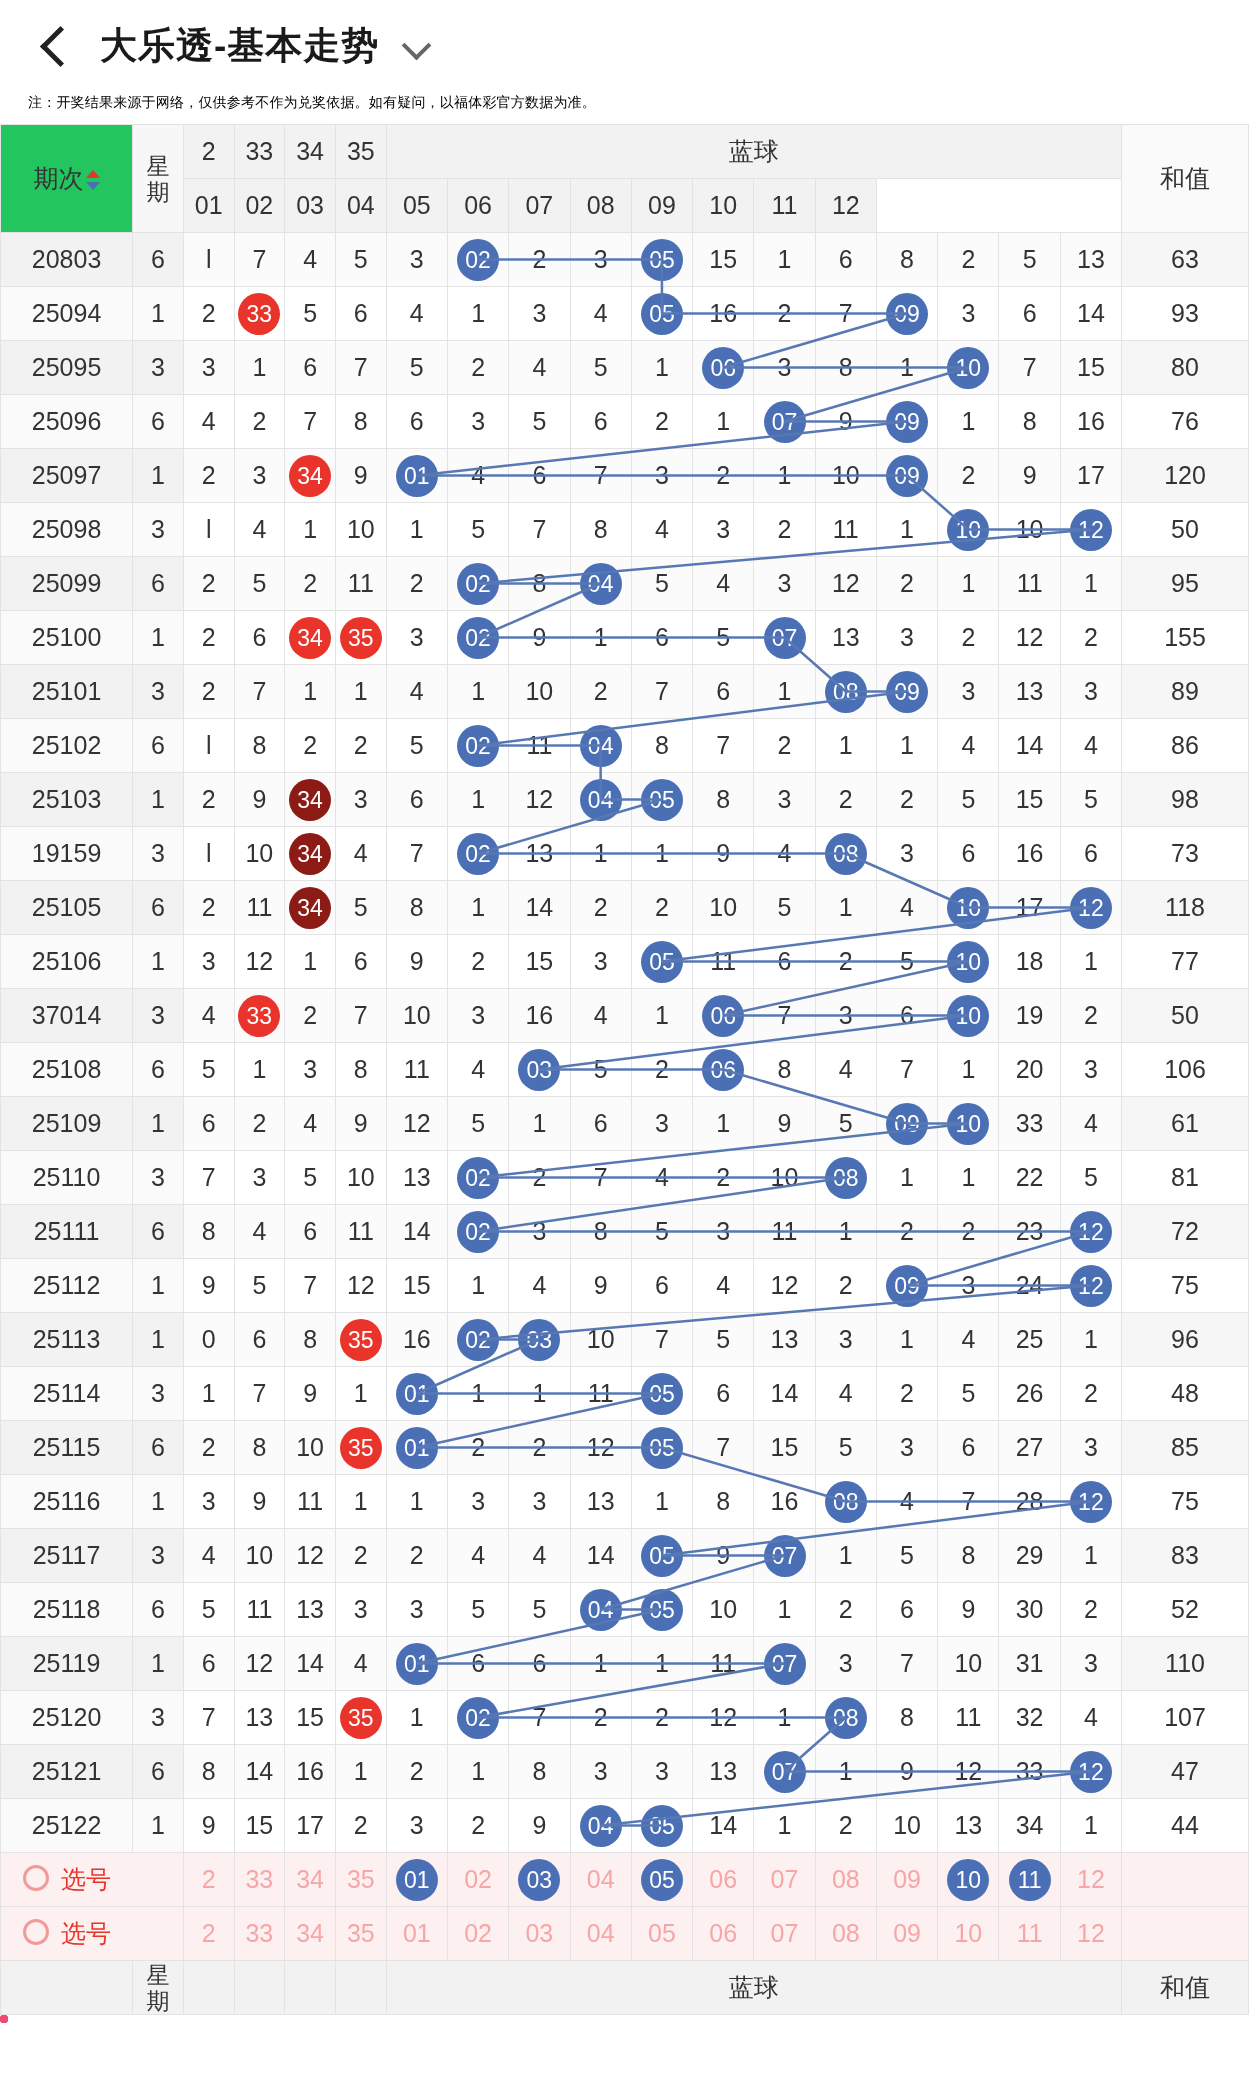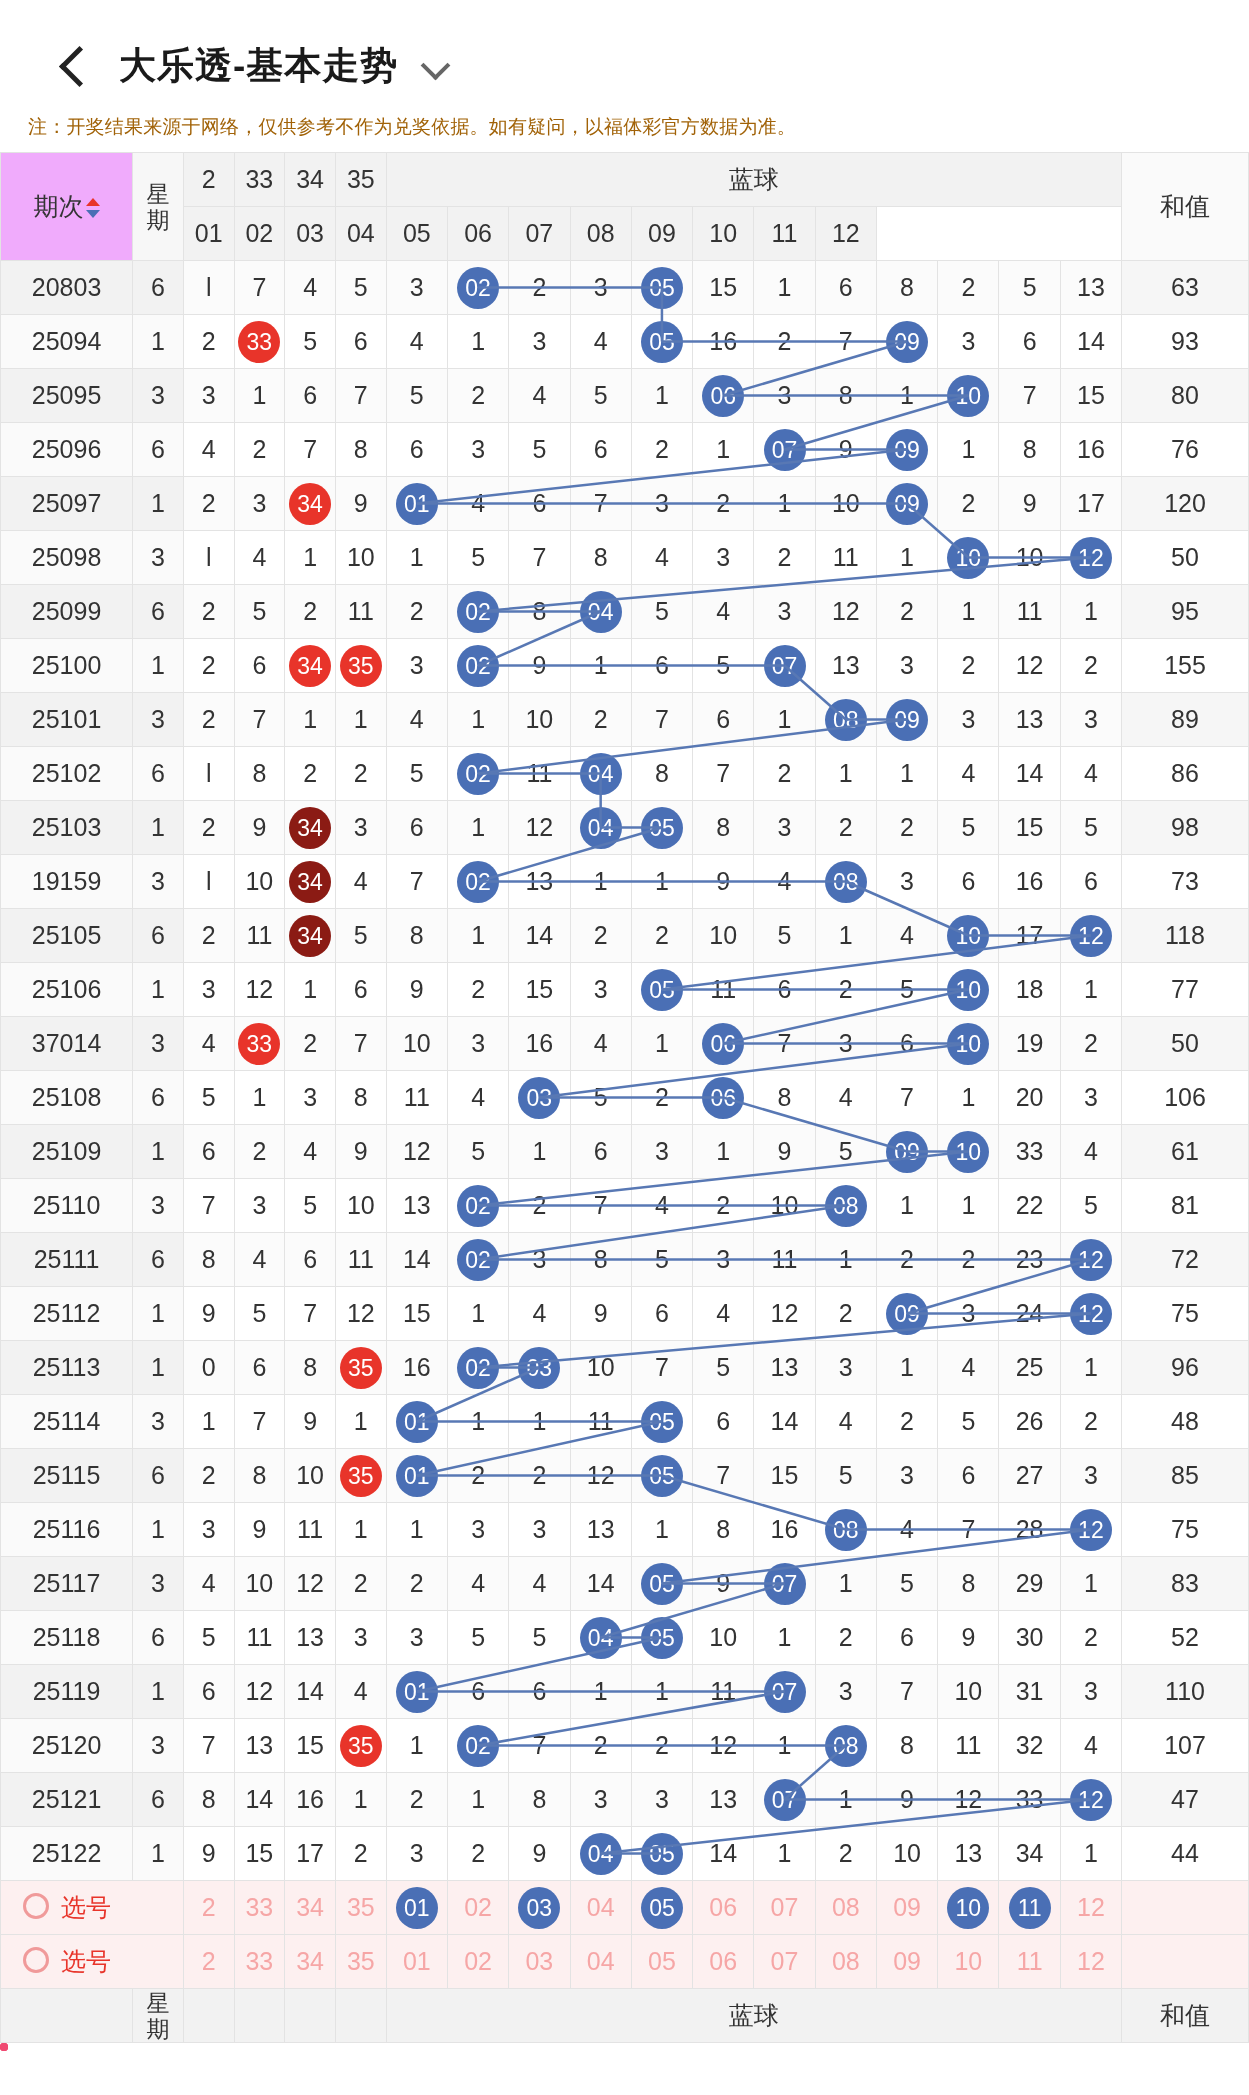--- a/index.html
+++ b/index.html
@@ -16,9 +16,8 @@
     height: 92px;
     display: flex;
     align-items: center;
-    padding-left: 57px;
+    padding-left: 38px;
     background: #fff;
-    margin-top: 20px;
   }
   .back-icon {
     width: 34px; height: 44px;

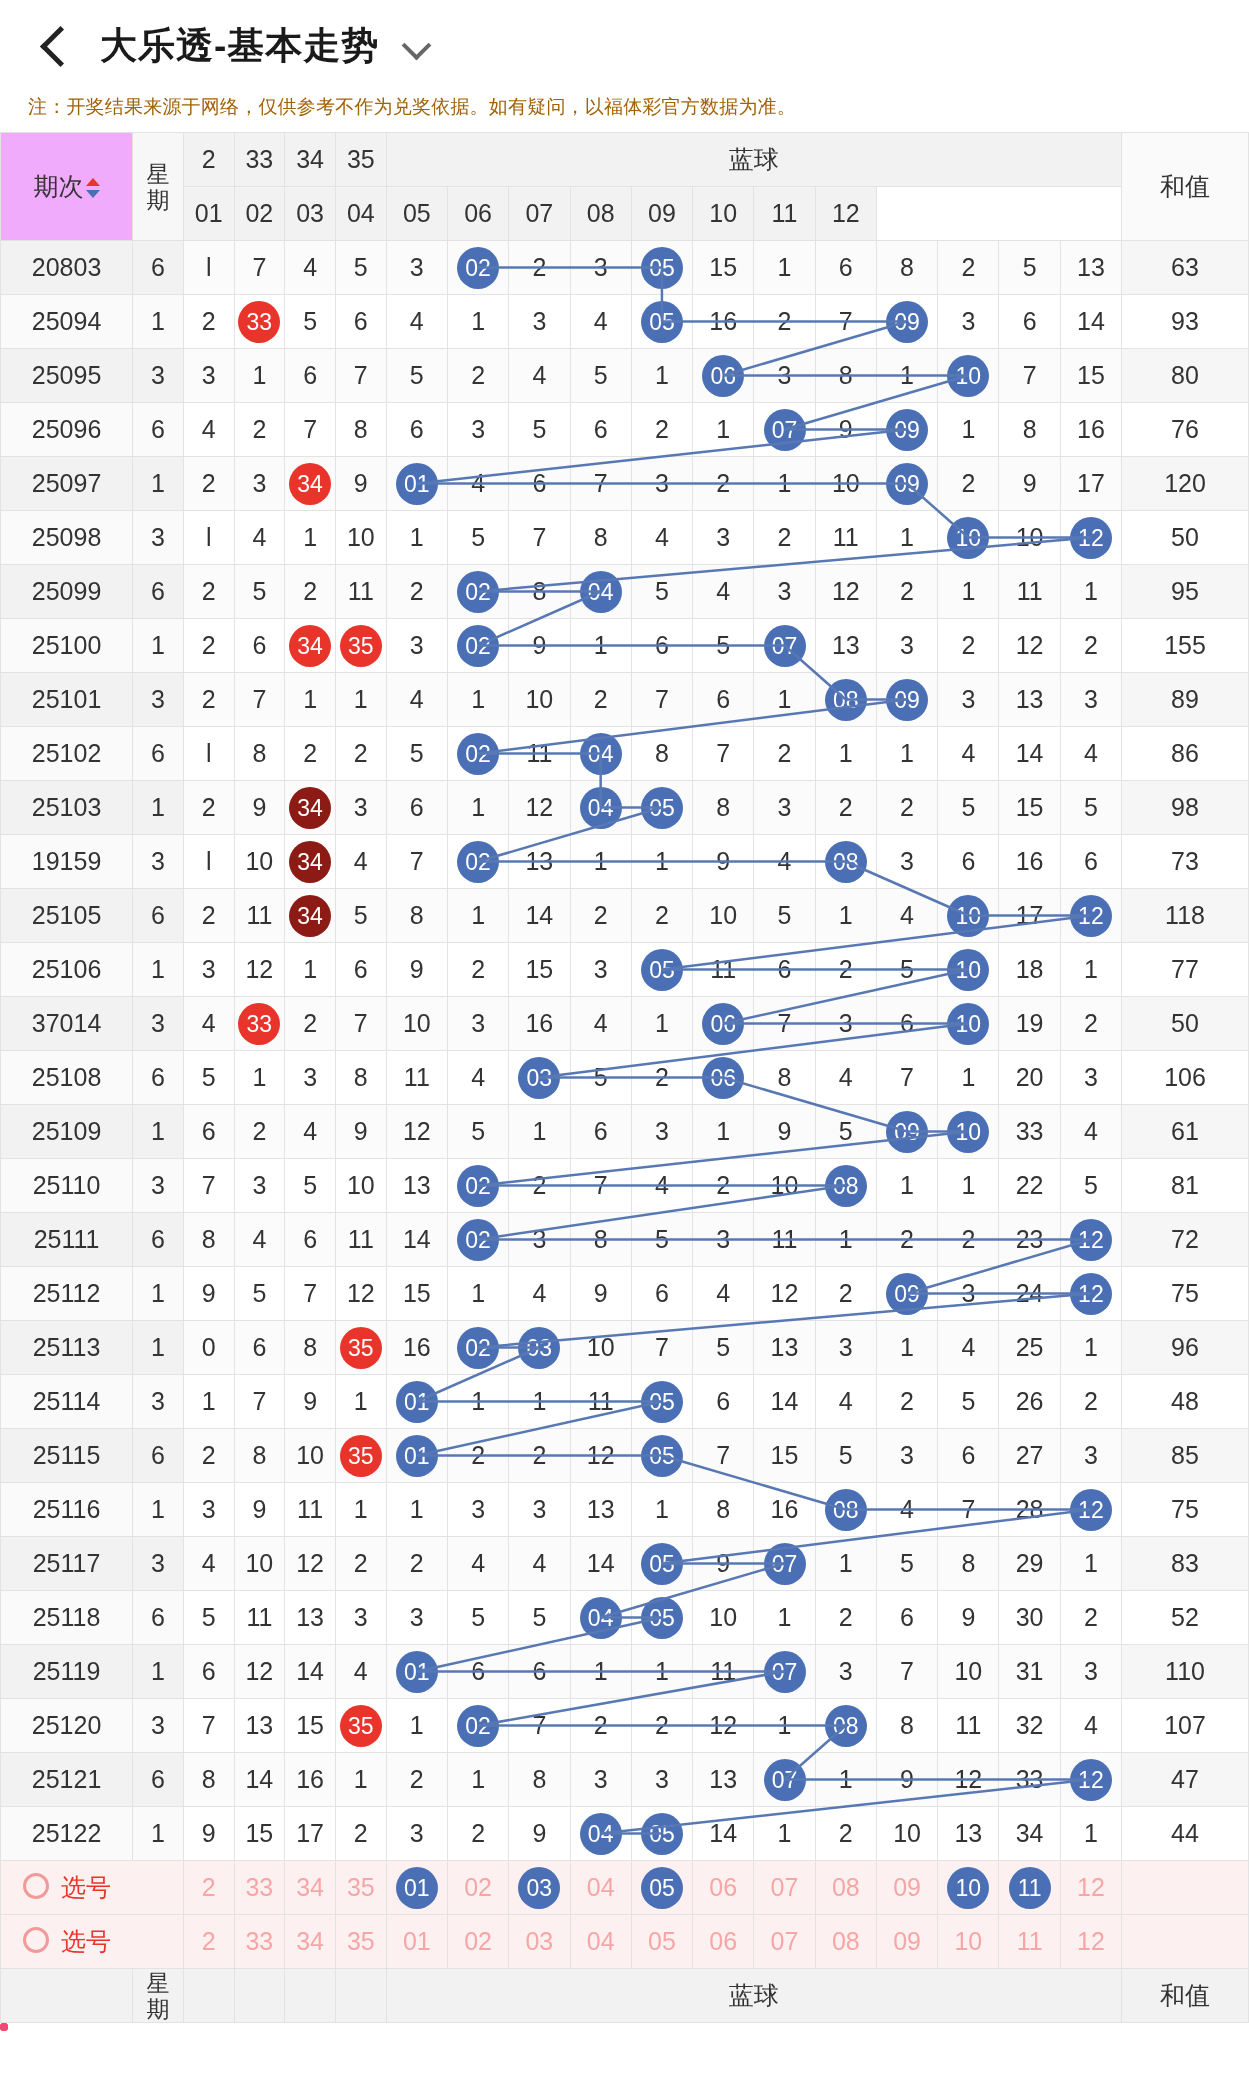--- a/index.html
+++ b/index.html
@@ -57,8 +57,8 @@
 
   .note {
     padding: 2px 28px 12px 28px;
-    font-size: 19px;
-    color: #a16207;
+    font-size: 14px;
+    color: #000000;
     letter-spacing: 0.2px;
   }
 

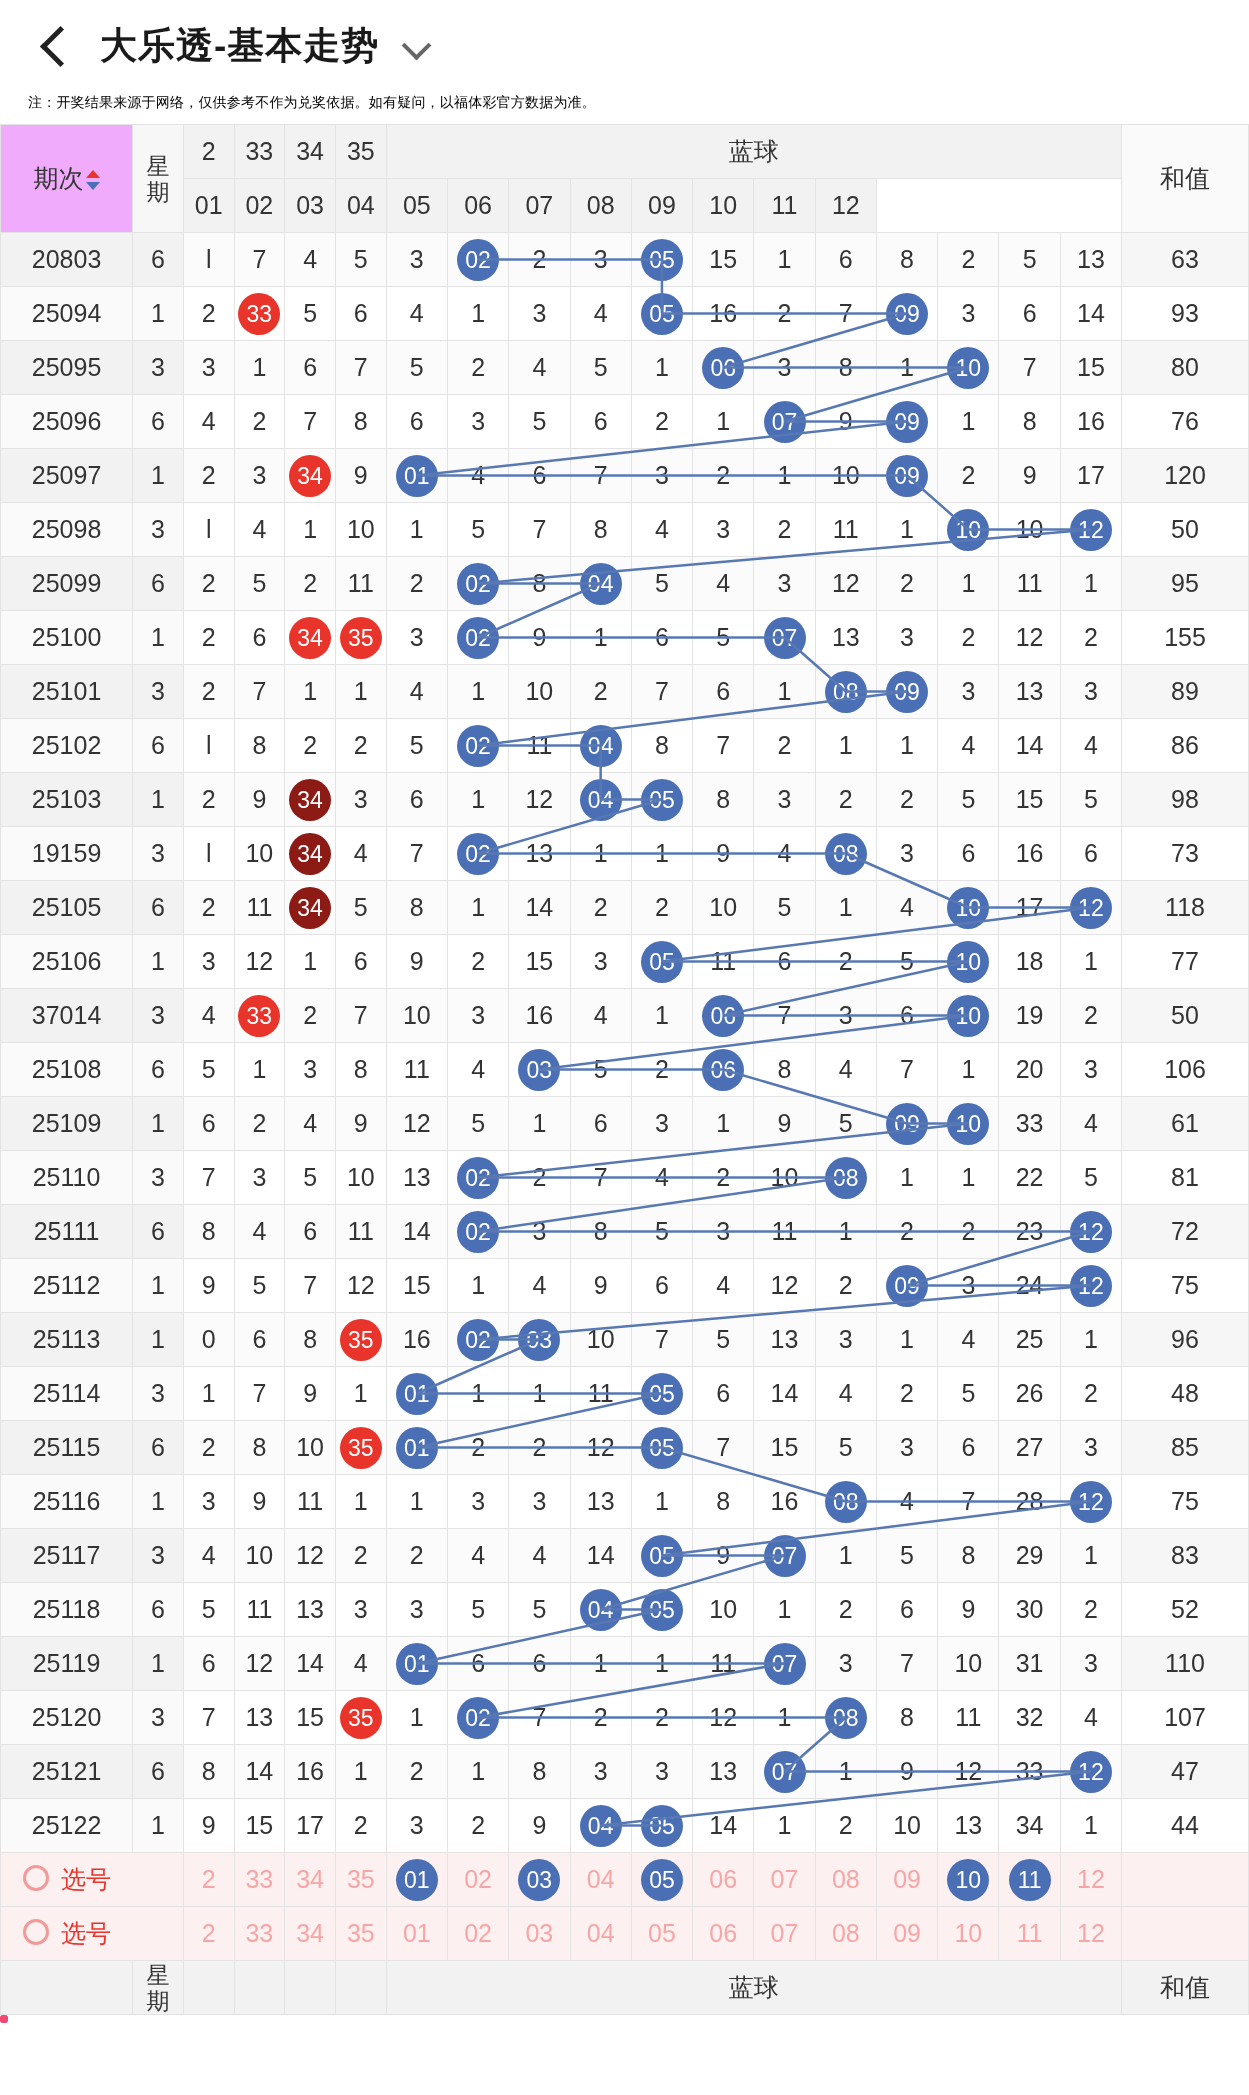--- a/index.html
+++ b/index.html
@@ -84,7 +84,7 @@
     color: #444;
     font-size: 25px;
   }
-  .issue-col { width: 125px; background: #f0abfc; color: #444; }
+  .issue-col { width: 125px; background: #22c55e; color: #444; }
   .week-col  { width: 48px; background: #f7f7f7; color: #555; }
   .sum-col   { width: 120px; background: #fafafa; color: #444; }
   .red-col   { width: 48px; color: #e23b2e; }

